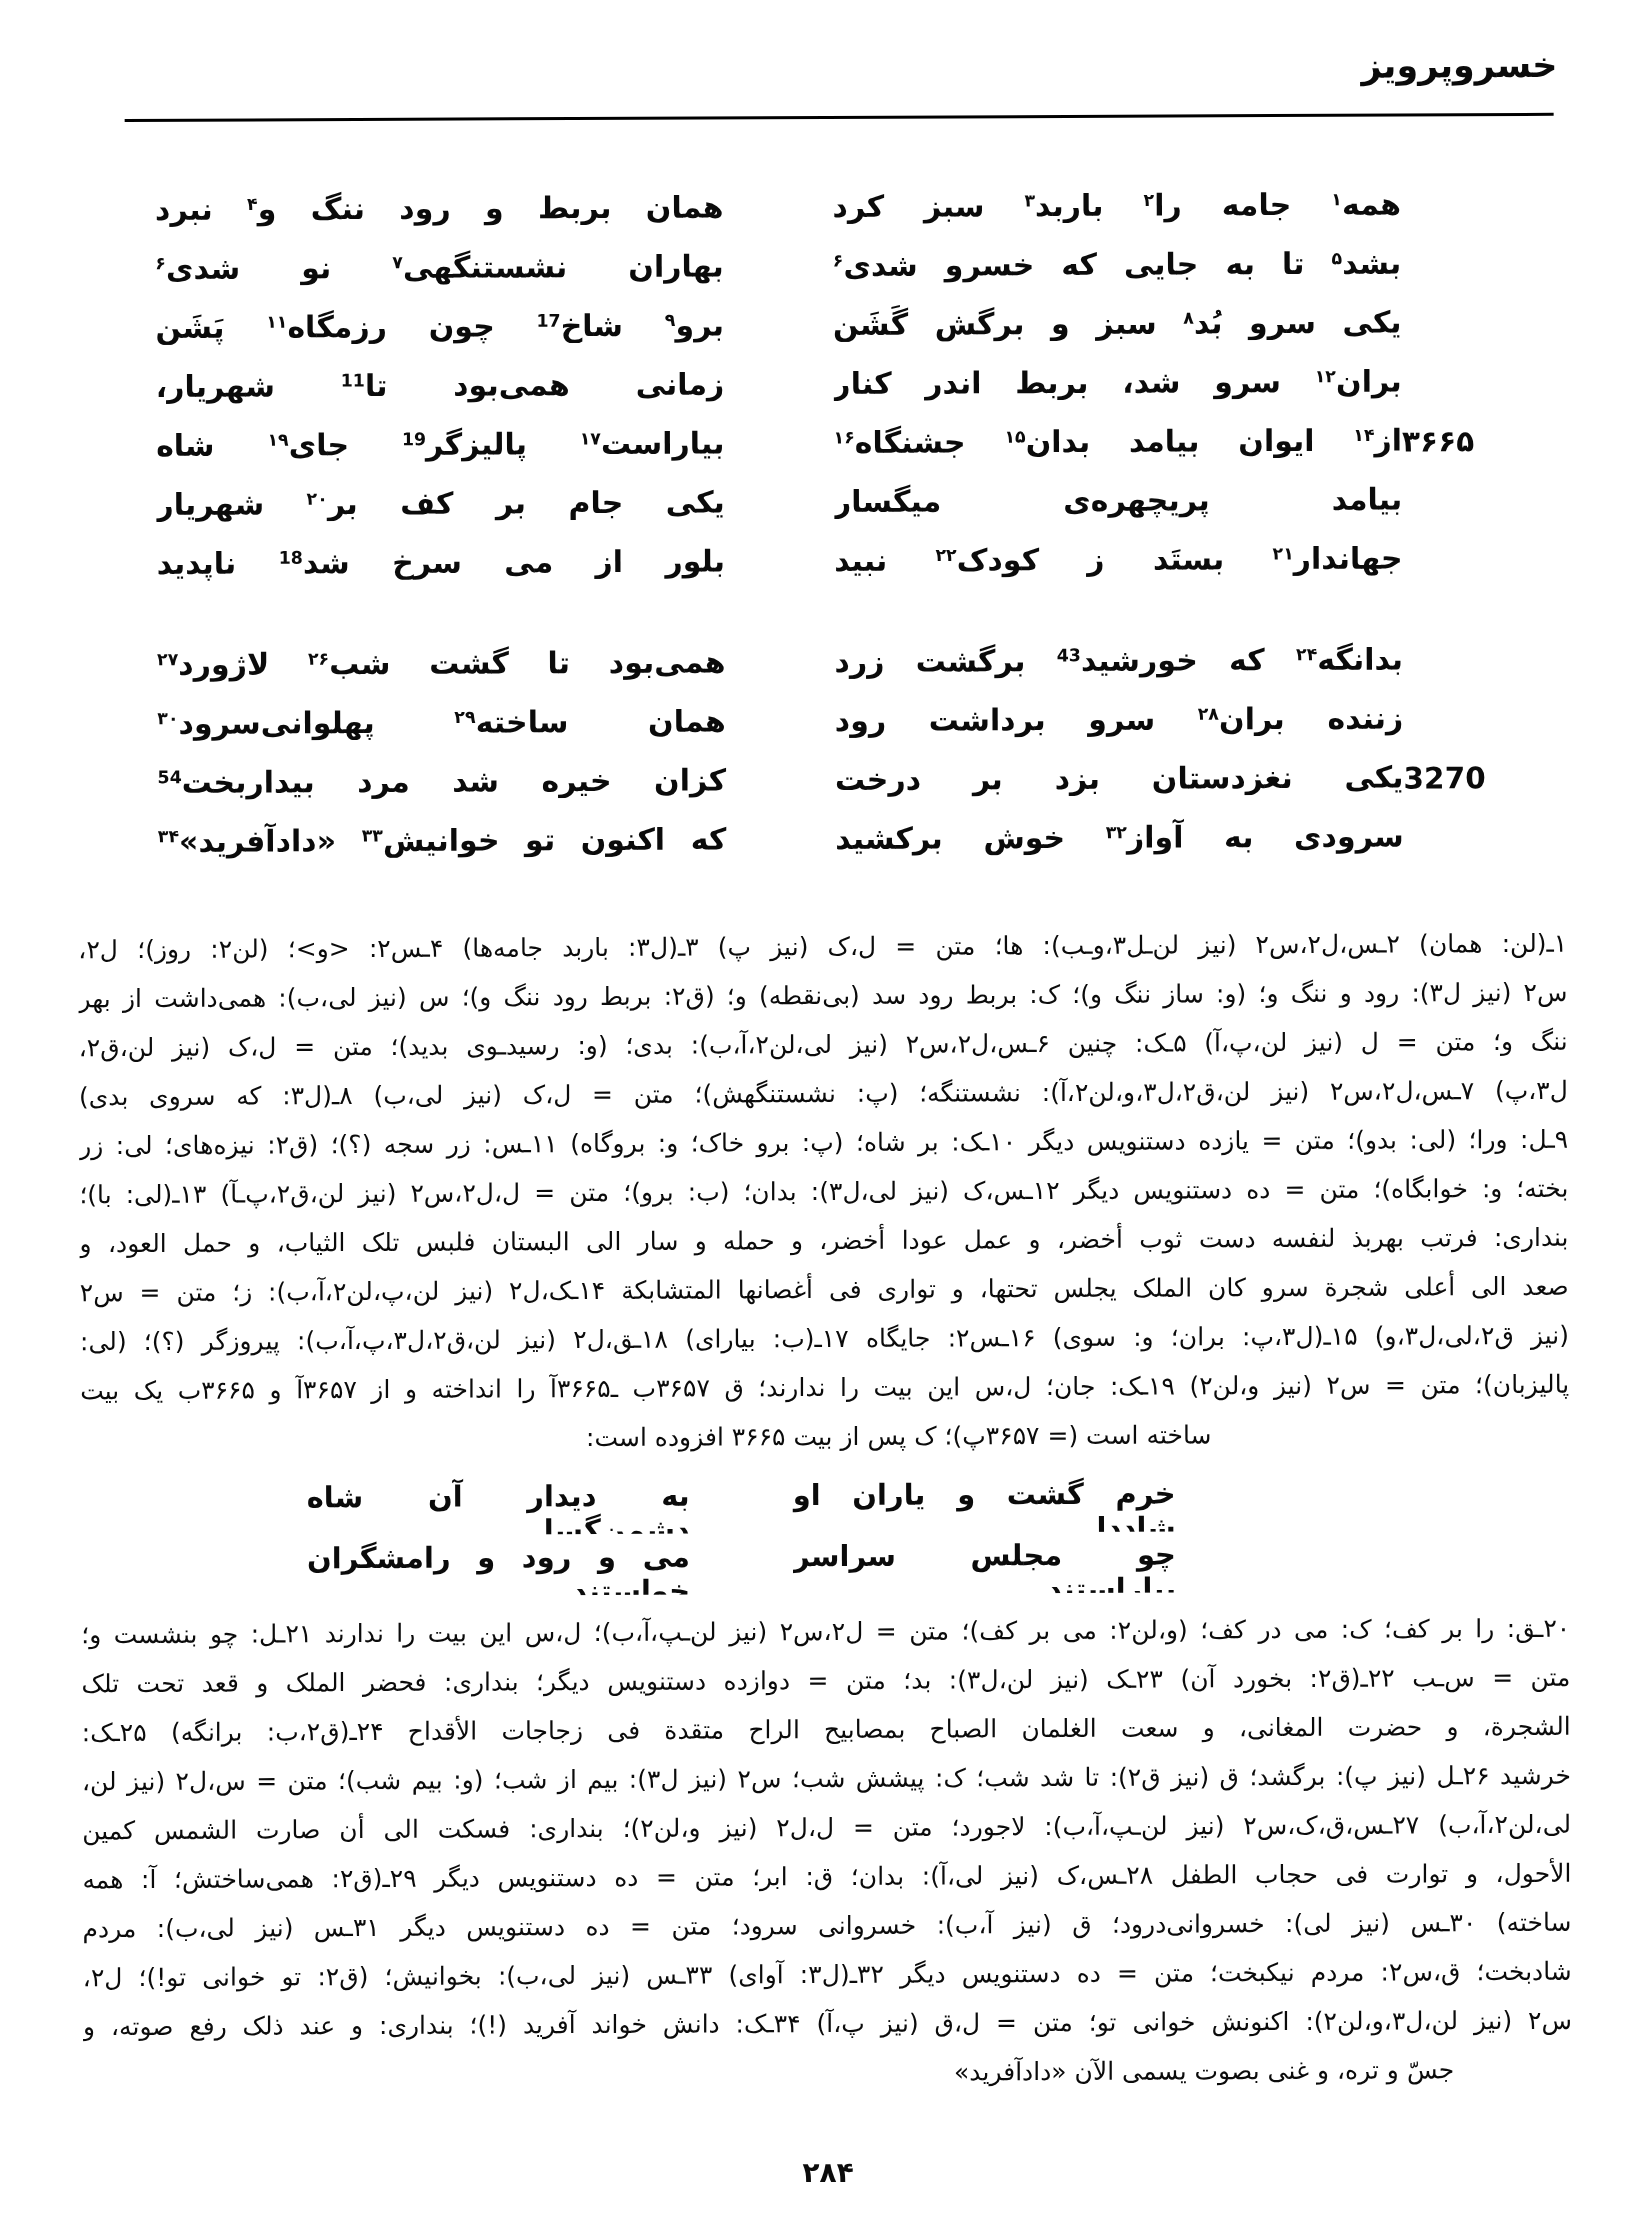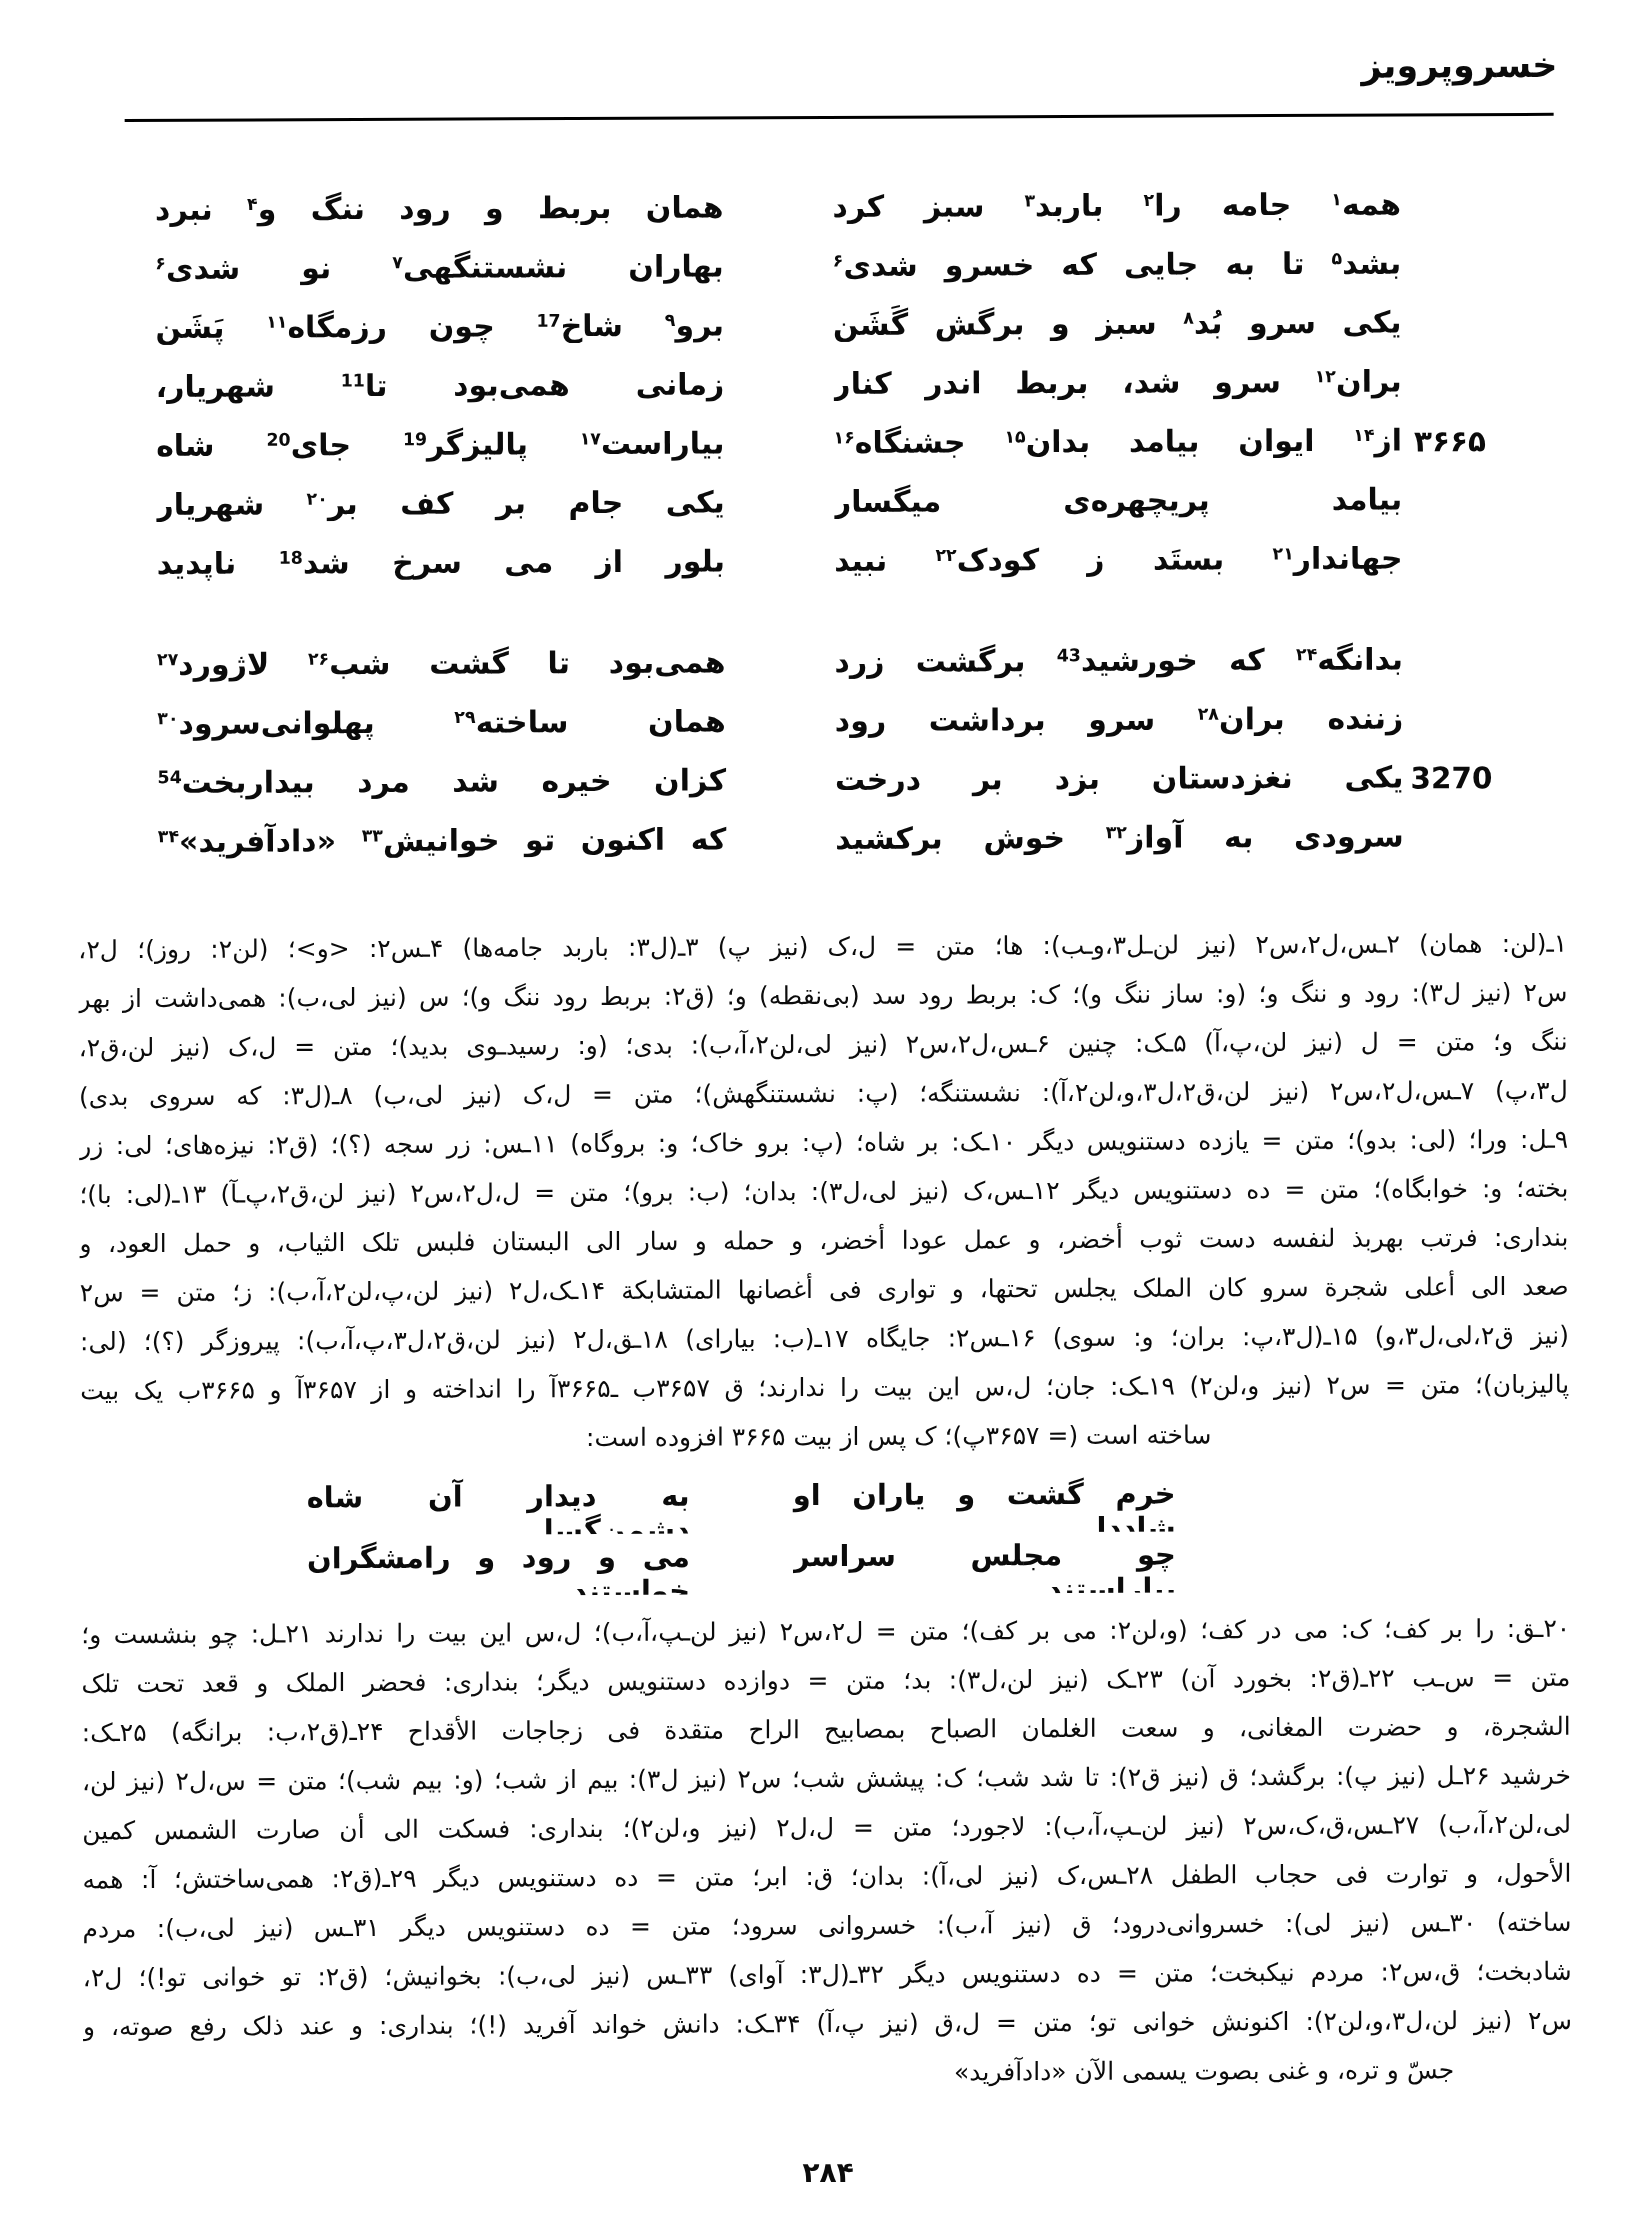--- a/index.html
+++ b/index.html
@@ -101,7 +101,7 @@
       <div class="vnum">۳۶۶۵</div>
       <div class="hem">از<sup>۱۴</sup> ایوان بیامد بدان<sup>۱۵</sup> جشنگاه<sup>۱۶</sup></div>
       <div class="vgap"></div>
-      <div class="hem">بیاراست<sup>۱۷</sup> پالیزگر<sup>19</sup> جای<sup>20</sup> شاه</div>
+      <div class="hem">بیاراست<sup>۱۷</sup> پالیزگر<sup>19</sup> جای<sup>۱۹</sup> شاه</div>
     </div>
     <div class="vrow">
       <div class="vnum"></div>

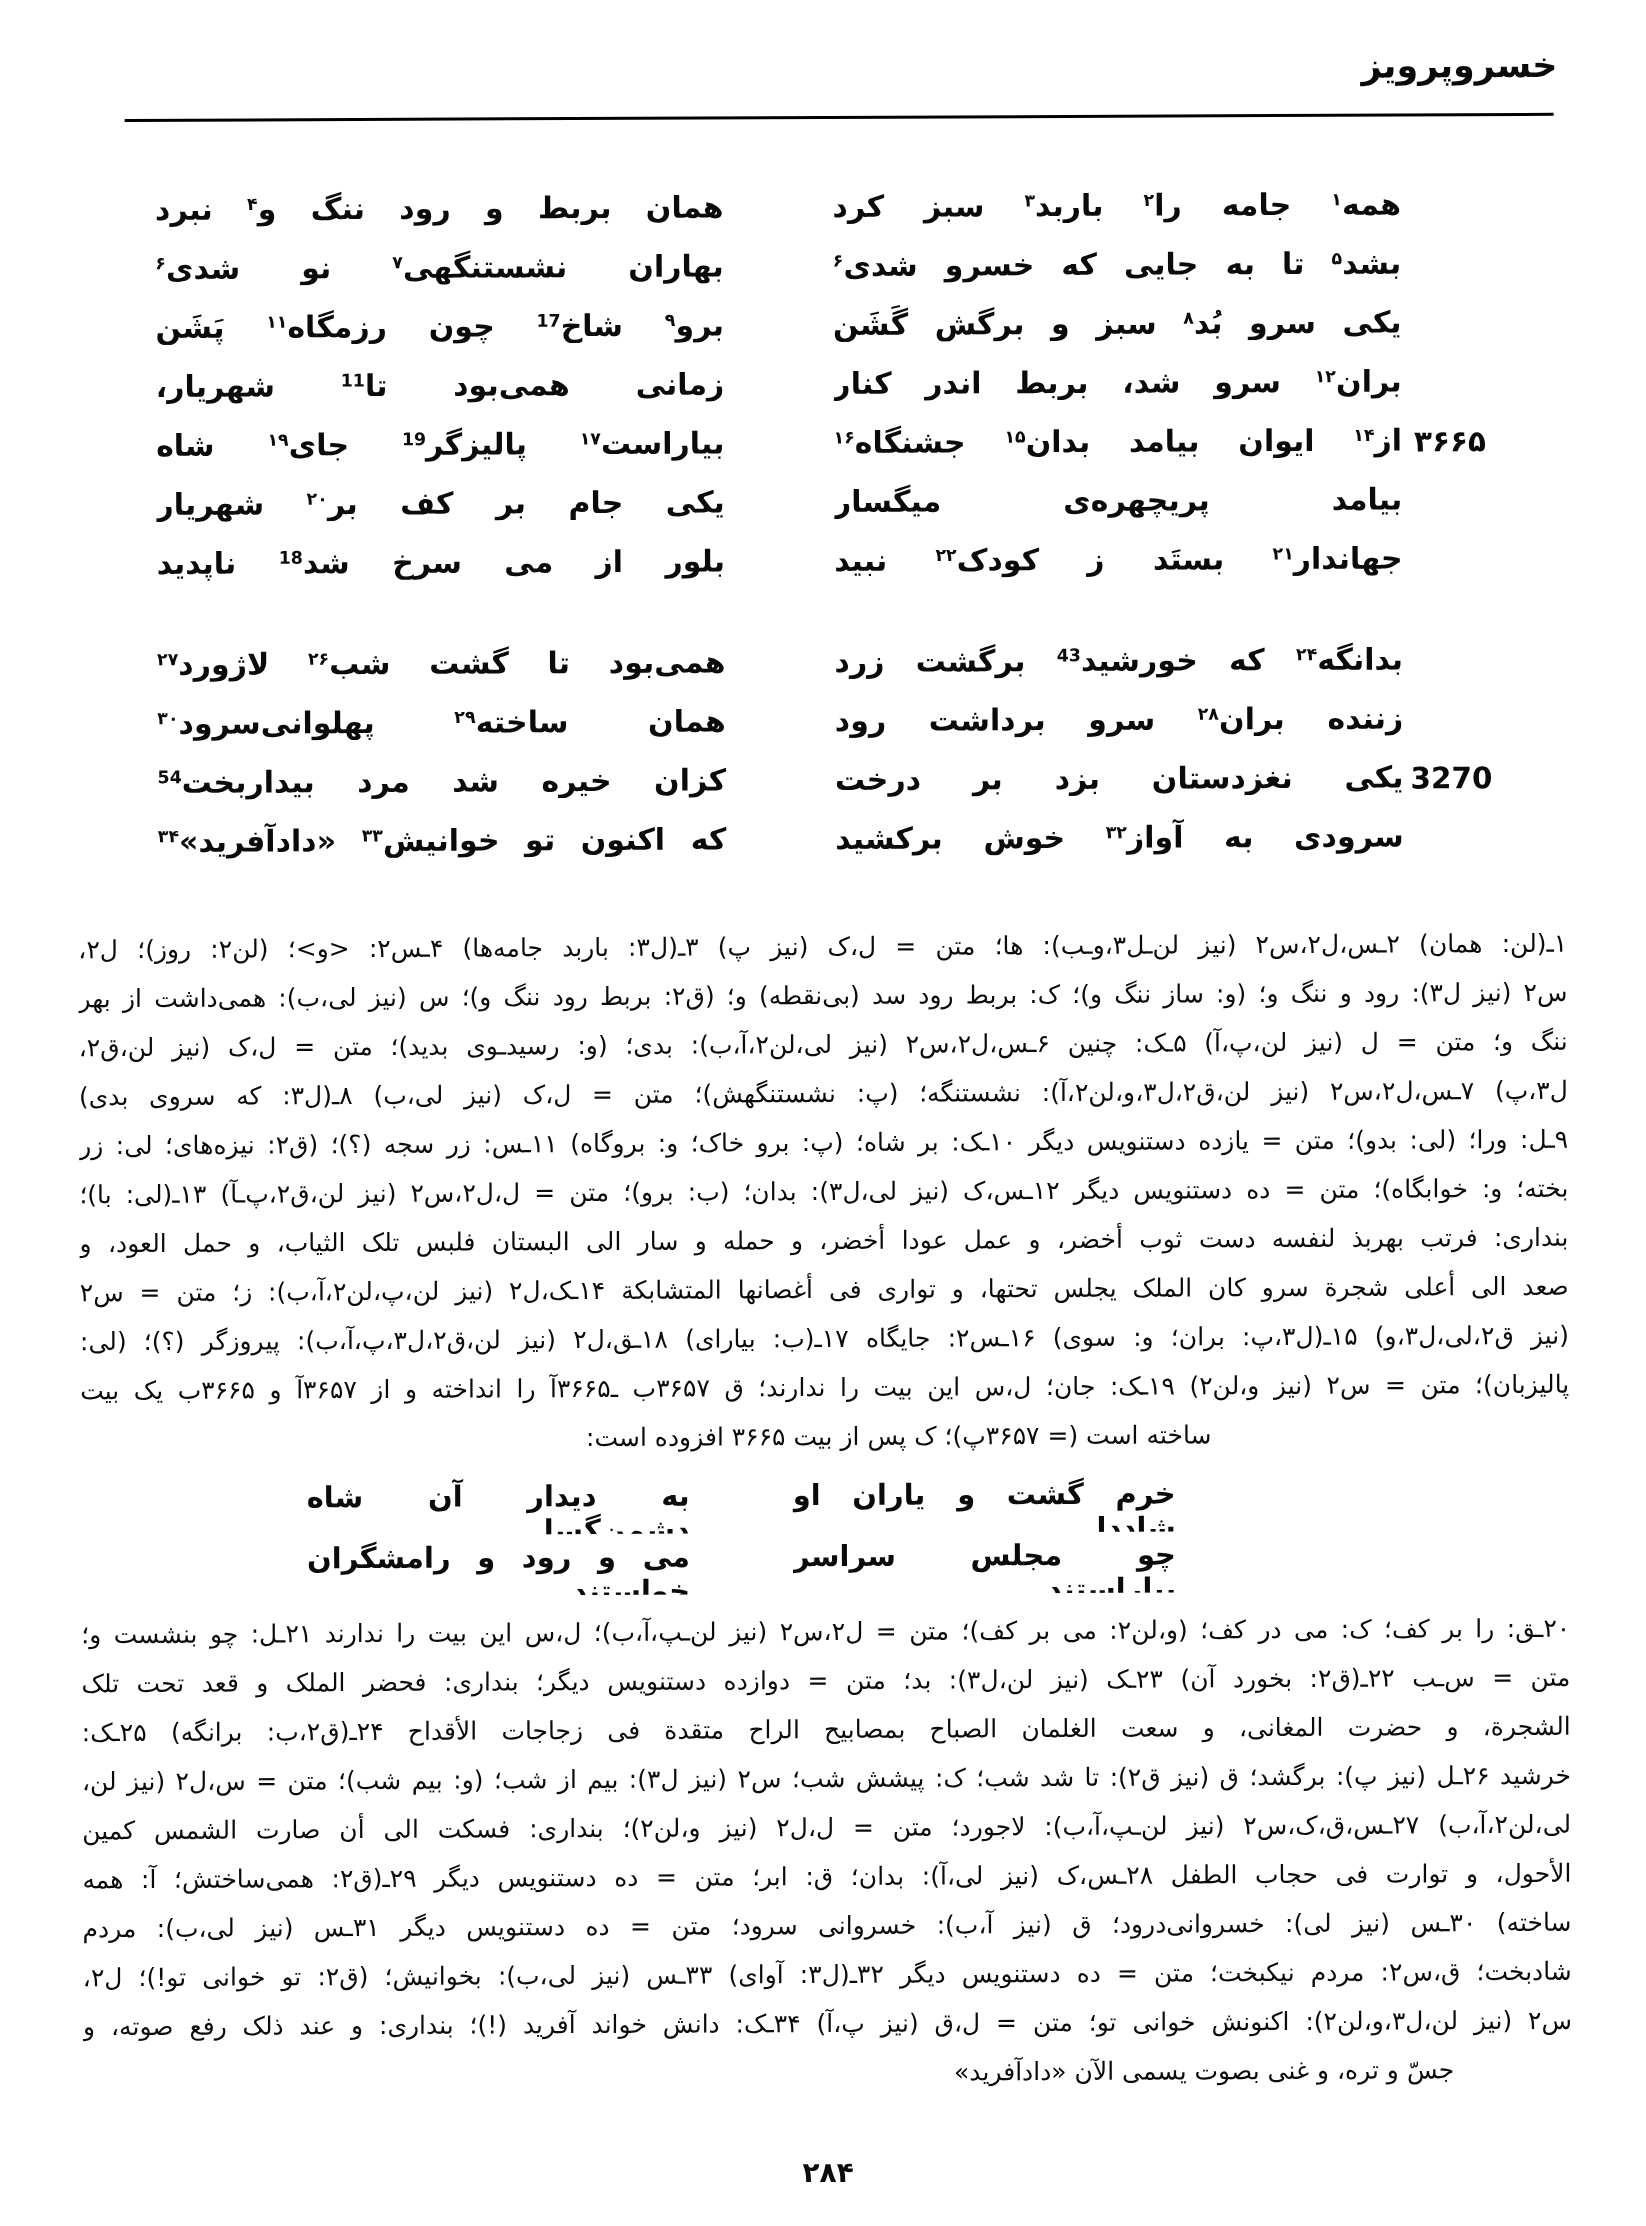--- a/index.html
+++ b/index.html
@@ -27,7 +27,7 @@
   .vrow{display:flex;align-items:flex-start;height:59px;}
   .vnum{
     width:96px;flex:0 0 96px;font-size:29.5px;font-weight:bold;
-    padding-top:3.7px;text-align:center;
+    padding-top:3.7px;text-align:left;
   }
   .hem{
     flex:1 1 0;font-size:30px;font-weight:bold;

